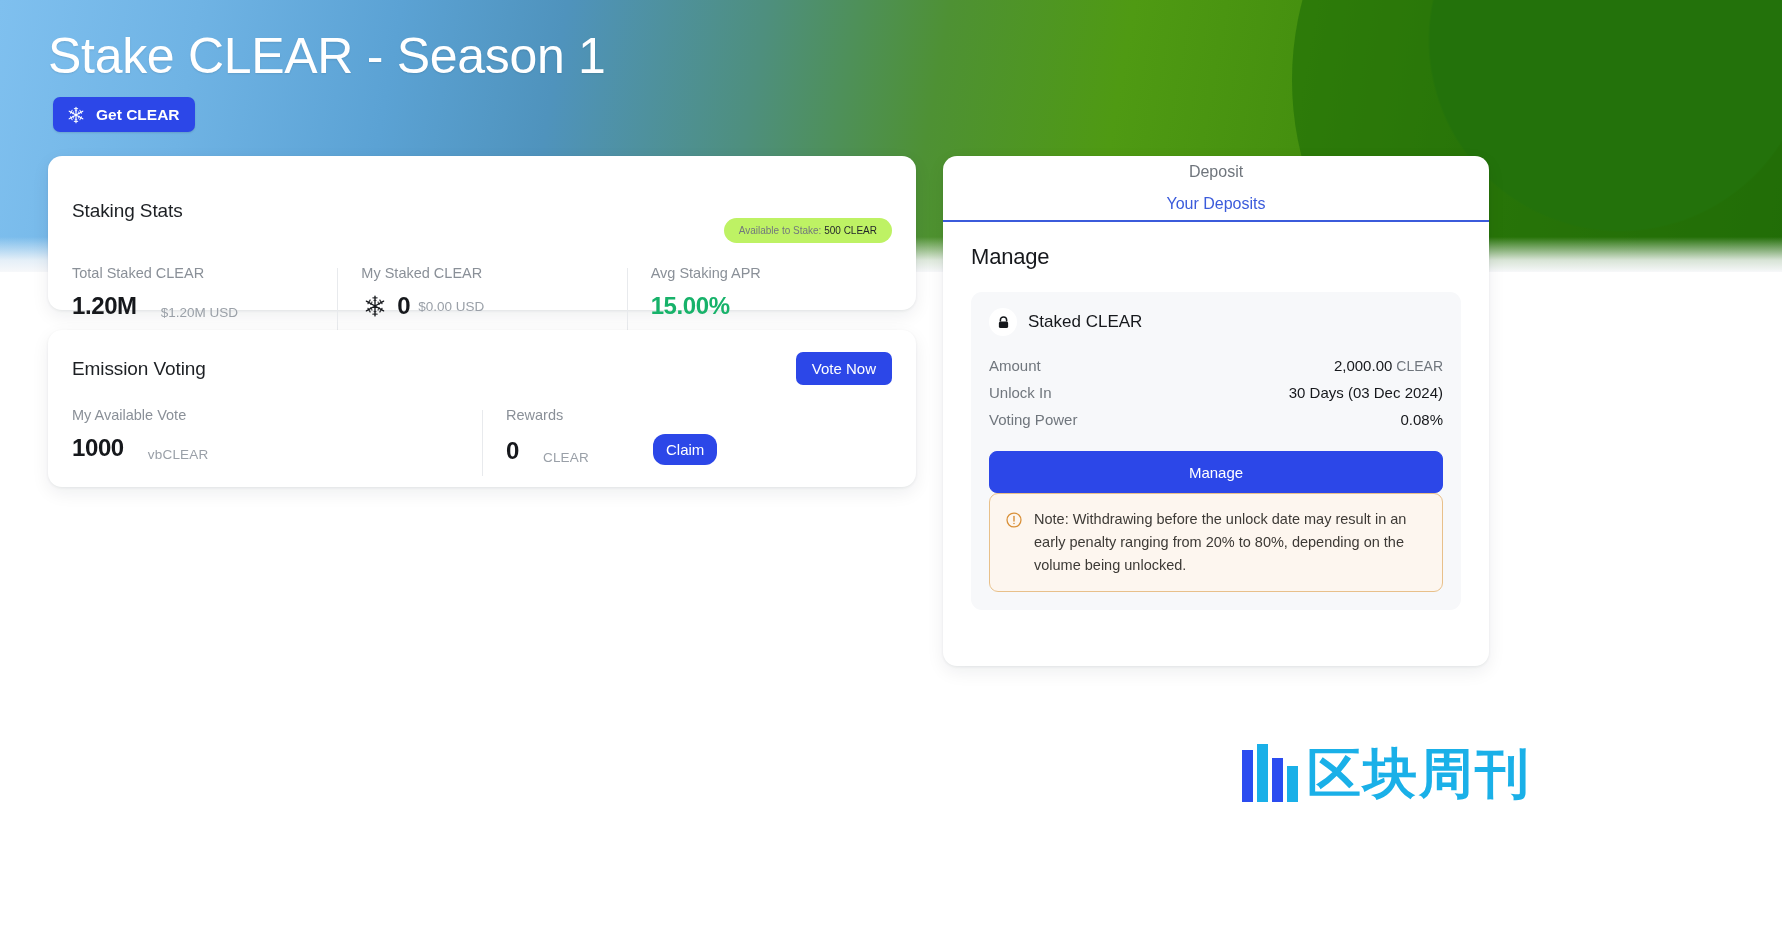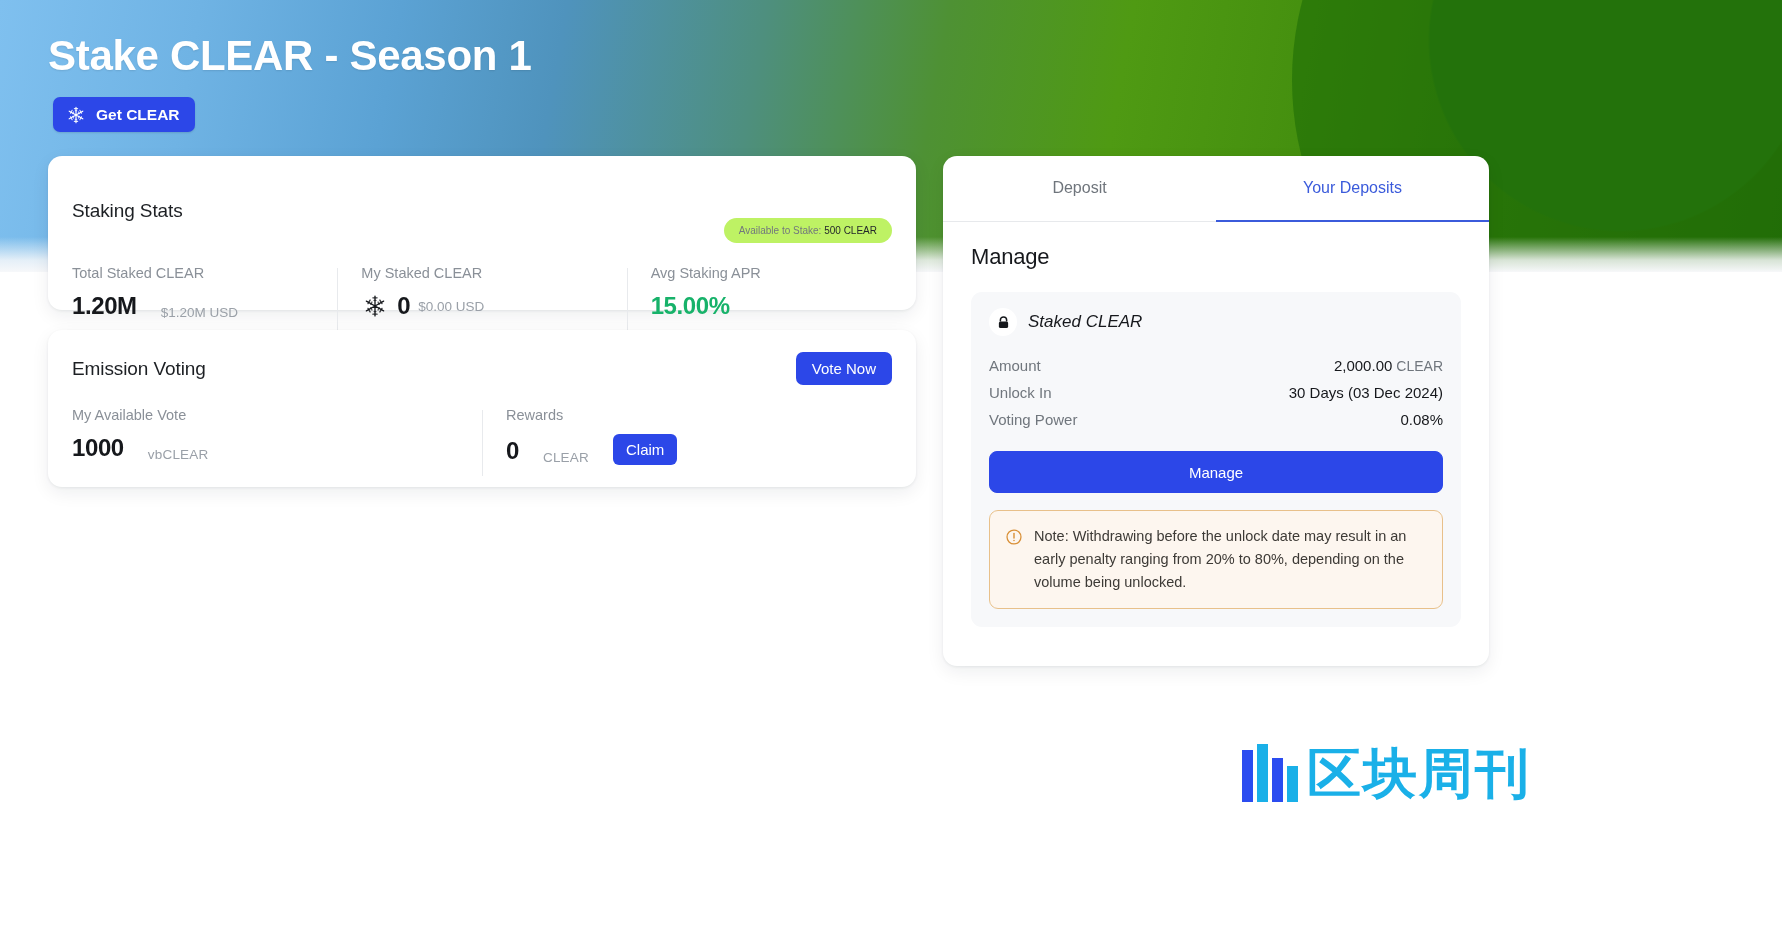--- a/index.html
+++ b/index.html
@@ -31,7 +31,7 @@
   }
   .page-title {
     position: absolute; left: 48px; top: 28px;
-    font-size: 42px; font-weight: 700; color: #ffffff;
+    font-size: 50px; font-weight: 400; color: #ffffff;
     letter-spacing: -0.3px; line-height: 56px;
     text-shadow: 0 1px 2px rgba(0,0,0,0.10);
     text-align: center;

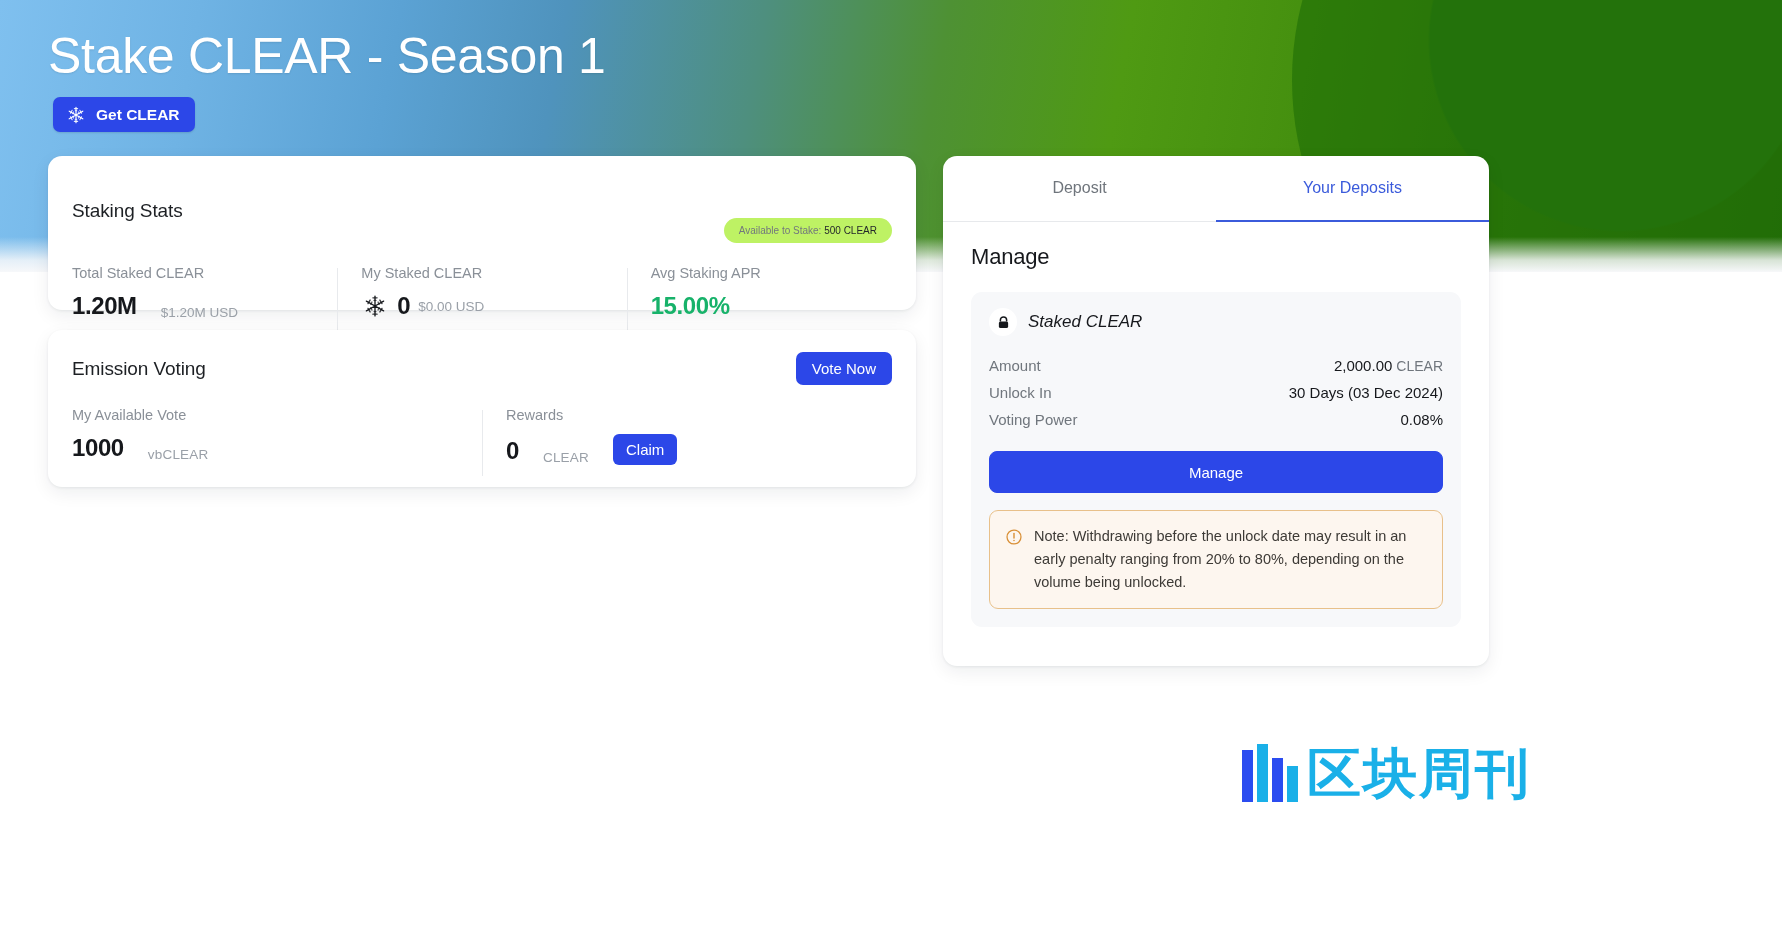--- a/index.html
+++ b/index.html
@@ -107,7 +107,7 @@
   #deposits-panel {
     left: 943px; top: 156px; width: 546px; height: 510px; overflow: hidden;
   }
-  .tabs { display: flex; height: 66px; border-bottom: 1px solid #e7e9ec; }
+  .tabs { display: flex; height: 66px; border-bottom: 1px solid #e7e9ec; flex-direction: column; }
   .tab {
     flex: 1; display: flex; align-items: center; justify-content: center;
     font-size: 16px; color: #6f757c; cursor: pointer;

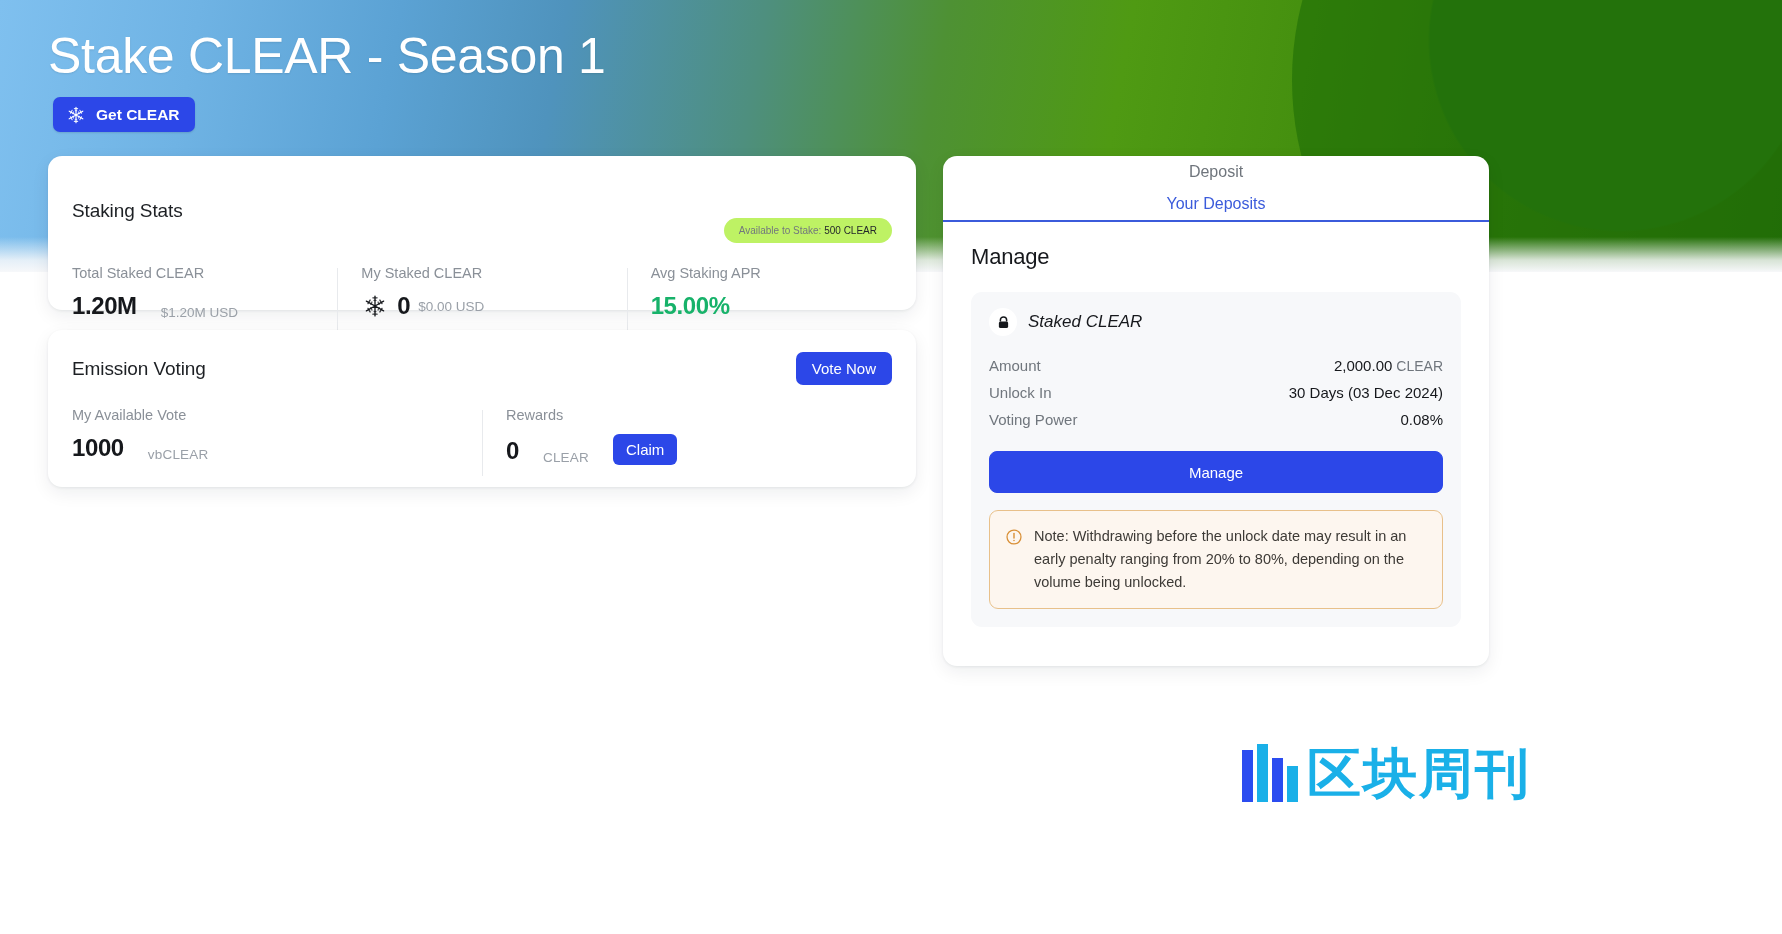--- a/index.html
+++ b/index.html
@@ -121,7 +121,7 @@
     margin-top: 22px; background: #f7f8fa; border-radius: 11px;
     padding: 16px 18px 18px 18px;
   }
-  .stake-box-head { display: flex; align-items: center; gap: 11px; margin-bottom: 16px; font-style: italic; }
+  .stake-box-head { display: flex; align-items: center; gap: 11px; margin-bottom: 16px; }
   .lock-badge {
     width: 28px; height: 28px; border-radius: 50%; background: #ffffff;
     display: flex; align-items: center; justify-content: center;

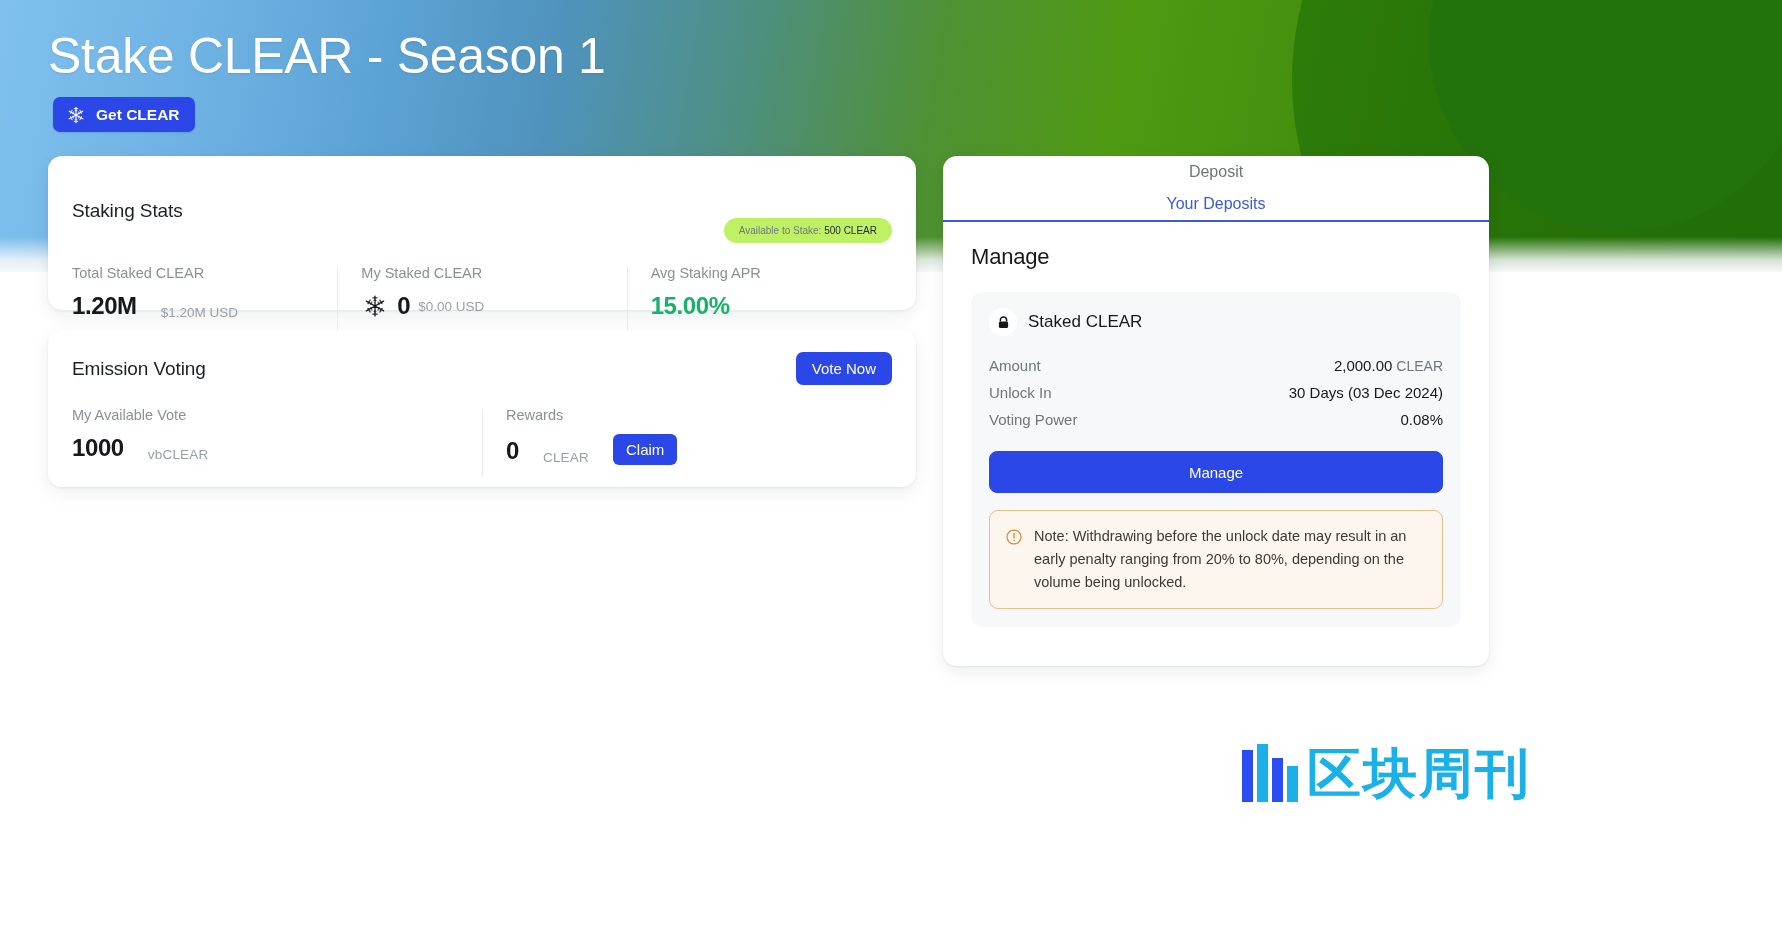--- a/index.html
+++ b/index.html
@@ -97,9 +97,9 @@
     font-family: "Liberation Sans", sans-serif; cursor: pointer;
   }
   .claim-btn {
-    background: #2c47e8; color: #fff; border: none; border-radius: 6px;
+    background: #2c47e8; color: #fff; border: none; border-radius: 12px;
     height: 31px; padding: 0 13px; font-size: 15px;
-    font-family: "Liberation Sans", sans-serif; cursor: pointer;
+    font-family: "Liberation Sans", sans-serif; cursor: pointer; margin-left: 40px;
   }
   .unit { font-size: 13.5px; color: #9aa0a8; letter-spacing: 0.2px; }
 

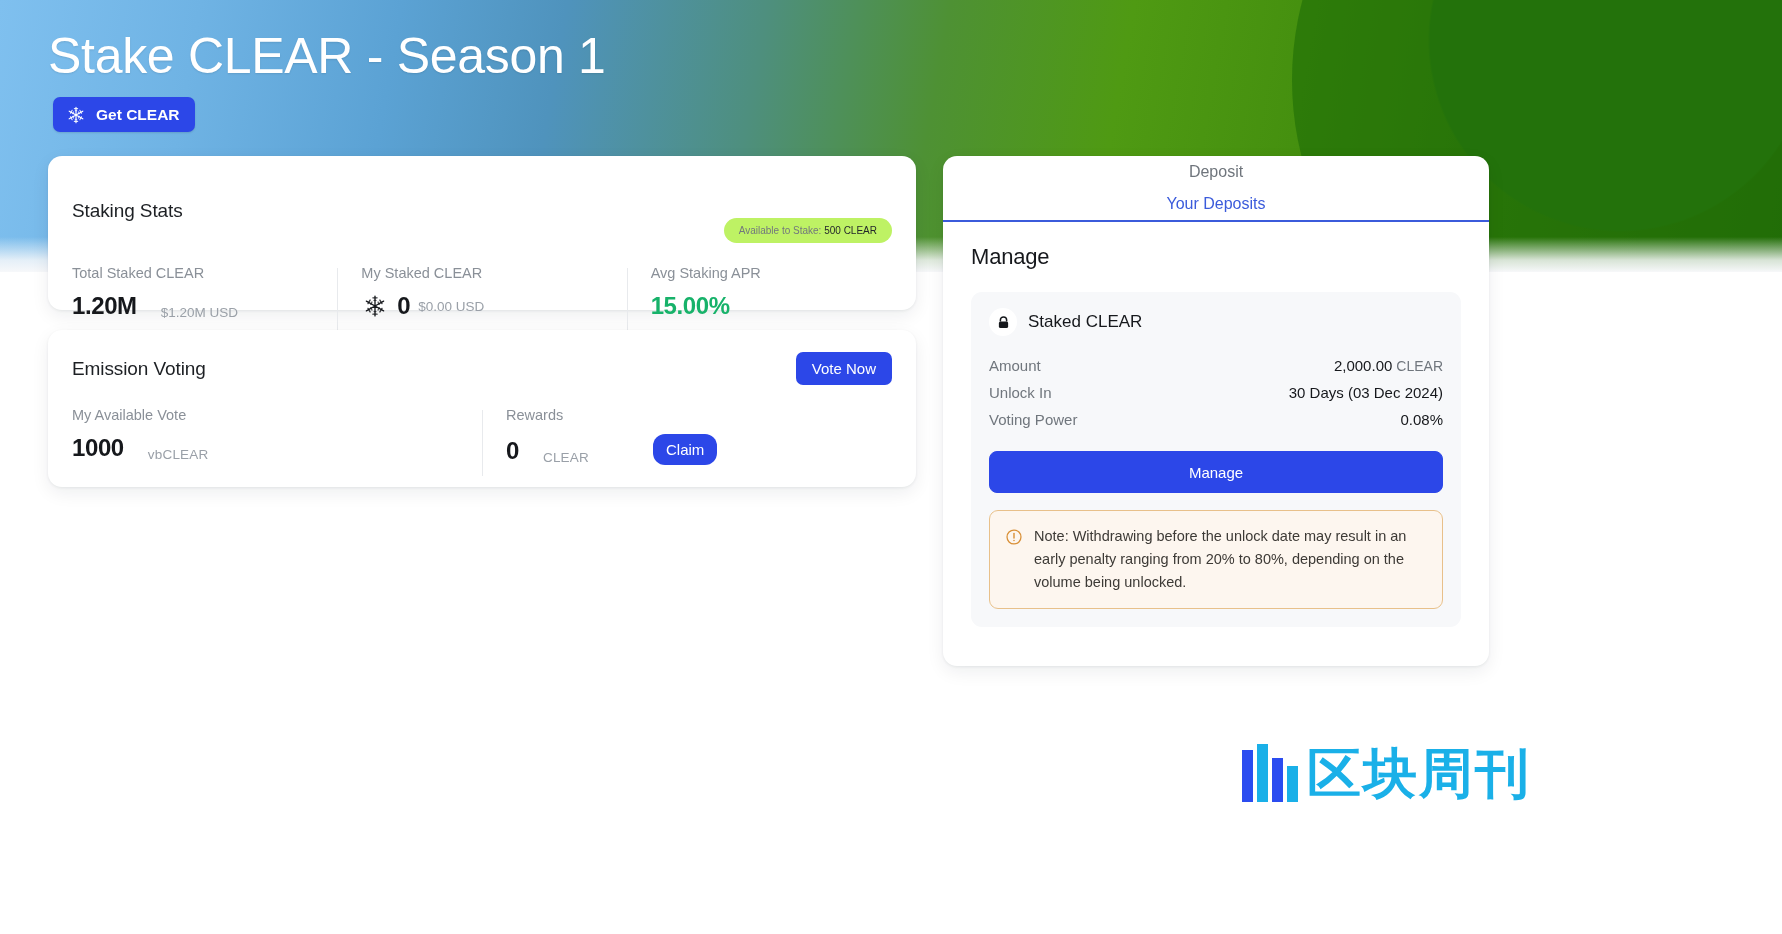--- a/index.html
+++ b/index.html
@@ -147,7 +147,7 @@
     font-size: 15px; font-family: "Liberation Sans", sans-serif; cursor: pointer;
   }
   .note {
-    margin-top: 17px; display: flex; gap: 11px;
+    display: flex; gap: 11px;
     background: #fdf6ef; border: 1px solid #e8c08a; border-radius: 9px;
     padding: 14px 15px;
   }

